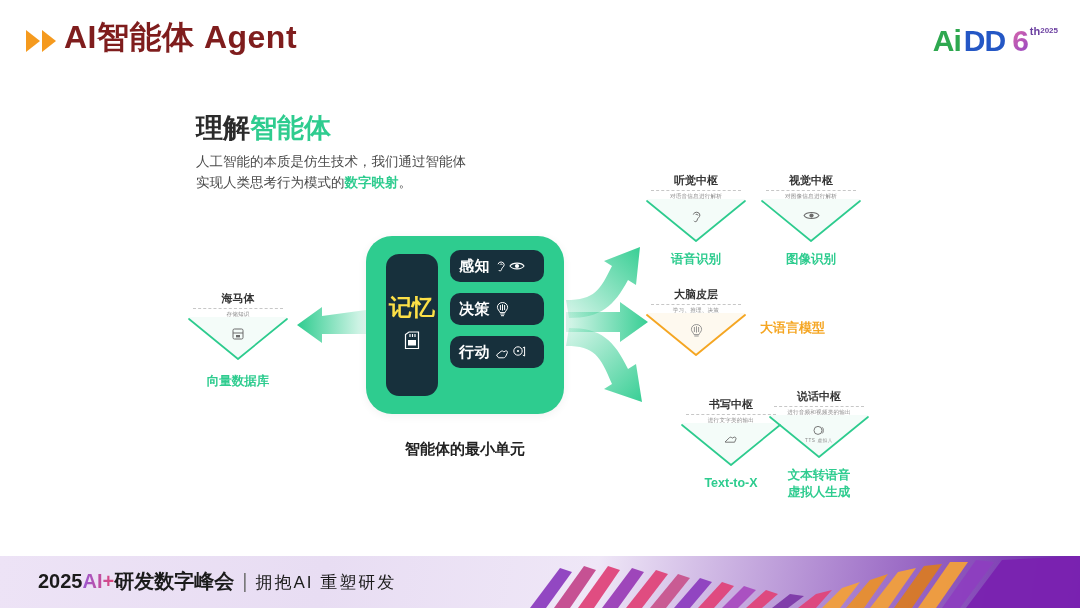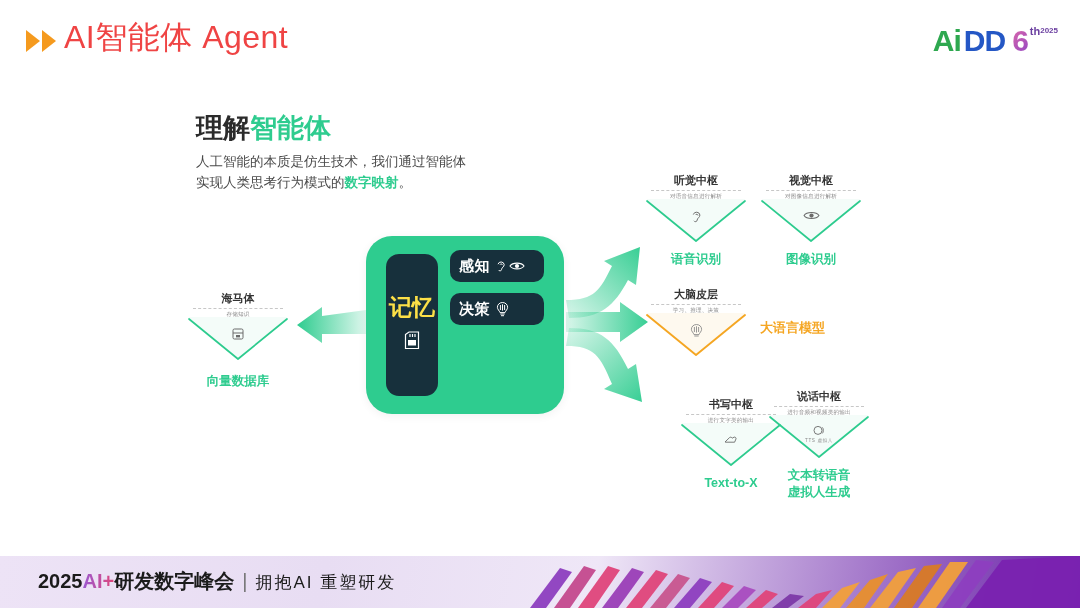--- a/index.html
+++ b/index.html
@@ -15,7 +15,7 @@
   .header{position:absolute;left:0;top:0;width:1080px;height:90px;}
   .hdr-arrows{position:absolute;left:26px;top:30px;display:flex;gap:2px;align-items:center;}
   .tri{width:0;height:0;border-top:11px solid transparent;border-bottom:11px solid transparent;border-left:14px solid #F59A1E;}
-  .hdr-title{position:absolute;left:64px;top:16px;font-size:32px;font-weight:400;color:#ef4444;letter-spacing:.5px;white-space:nowrap;text-align:right;}
+  .hdr-title{position:absolute;left:64px;top:16px;font-size:32px;font-weight:700;color:#7f1d1d;letter-spacing:.5px;white-space:nowrap;text-align:right;}
 
   
   .logo{position:absolute;right:22px;top:20px;height:42px;display:flex;align-items:center;gap:3px;}

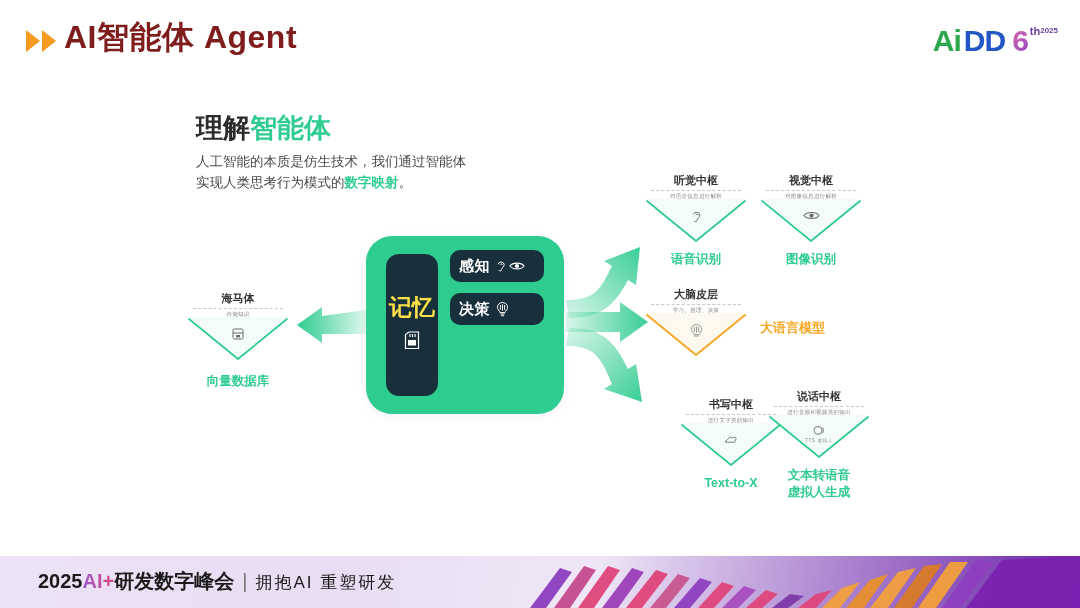--- a/index.html
+++ b/index.html
@@ -191,6 +191,19 @@
         </span>
       </div>
 
+      <div class="pill">
+        <span class="pill-t">行动</span>
+        <span class="pill-ico">
+          <svg width="15" height="13" viewBox="0 0 15 13" fill="none" stroke="#fff" stroke-width="1">
+            <path d="M1.5 9 L6 5.4 C7 4.6 8.4 5 8.8 6 L10.4 5 C11.4 4.4 12.8 5.4 12.4 6.6 L10.8 10.2 C10.4 11.2 9.4 11.8 8.4 11.8 H3.6 Z"></path>
+          </svg>
+          <svg width="14" height="14" viewBox="0 0 14 14" fill="none" stroke="#fff" stroke-width="1">
+            <circle cx="6" cy="6" r="4.2"></circle>
+            <circle cx="6" cy="6" r="1.1" fill="#fff" stroke="none"></circle>
+            <path d="M10.8 3 L12.6 2 L12.6 11 L10.8 10"></path>
+          </svg>
+        </span>
+      </div>
     </div>
   </div>
 

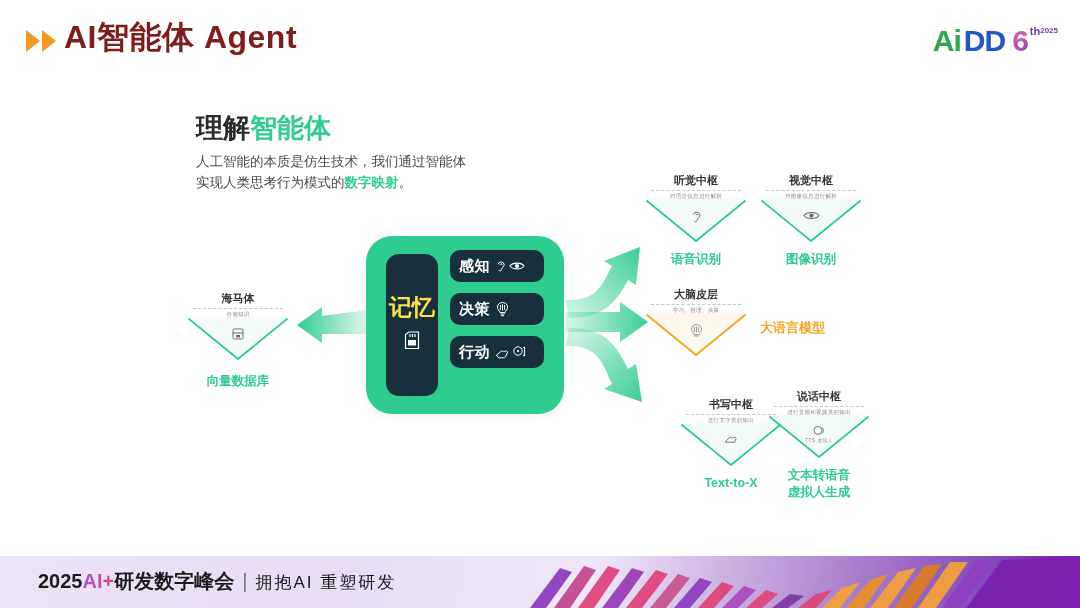--- a/index.html
+++ b/index.html
@@ -206,6 +206,7 @@
       </div>
     </div>
   </div>
+  <div class="card-cap">智能体的最小单元</div>
 
   <div class="funnel" style="left:187px;top:292px;">
     <div class="fn-title">海马体</div>

